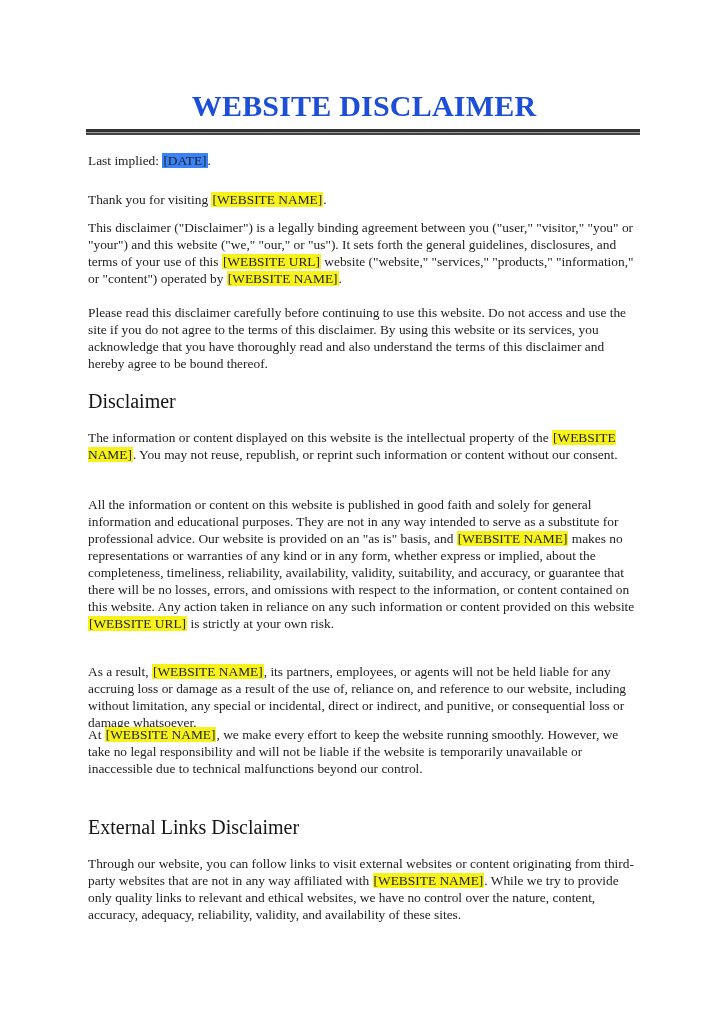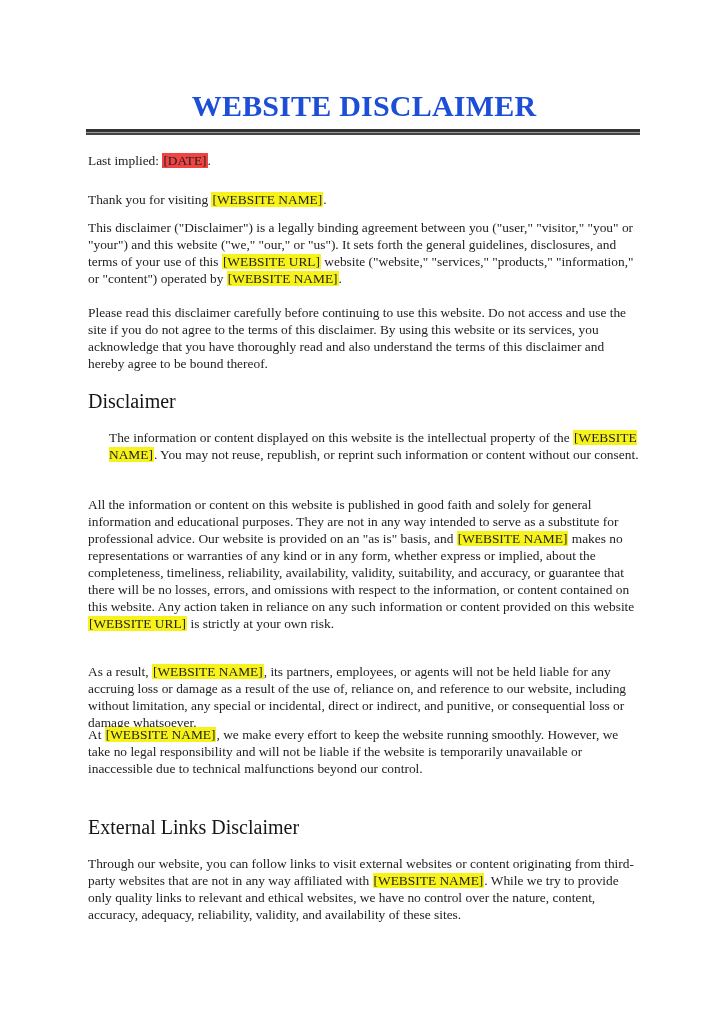--- a/index.html
+++ b/index.html
@@ -77,7 +77,7 @@
   <h1 class="title">WEBSITE DISCLAIMER</h1>
   <div class="rule"></div>
 
-  <p class="block" style="top:152px;"><span>Last implied: </span><span class="hl" style="background: #ef4444;">[DATE]</span><span>.</span></p>
+  <p class="block" style="top:152px;"><span>Last implied: </span><span class="hl" style="background: #3b82f6;">[DATE]</span><span>.</span></p>
 
   <p class="block" style="top:191px;font-family:Liberation Serif, serif;"><span>Thank you for visiting </span><span class="hl" style="background: rgb(247, 242, 26);">[WEBSITE NAME]</span><span>.</span></p>
 

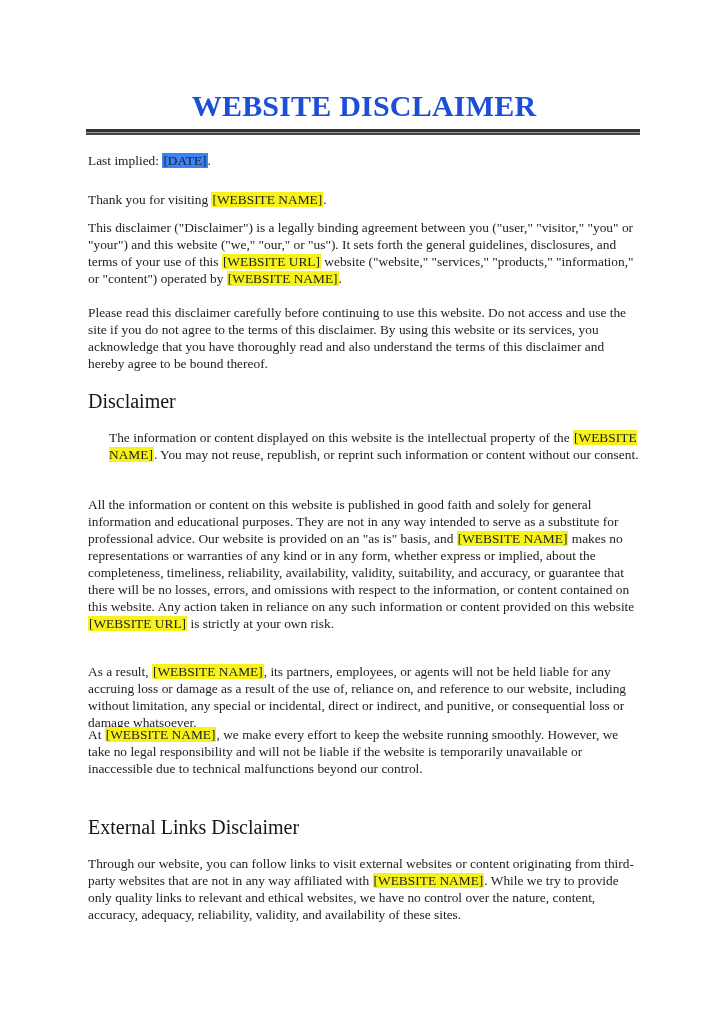--- a/index.html
+++ b/index.html
@@ -87,7 +87,7 @@
 
   <h2 class="h2" style="top:389px;">Disclaimer</h2>
 
-  <p class="block" style="top:429px;margin-left:21px;"><span>The information or content displayed on this website is the intellectual property of the </span><span class="hl" style="background: rgb(247, 242, 26);">[WEBSITE NAME]</span><span>. You may not reuse, republish, or reprint such information or content without our consent.</span></p>
+  <p class="block" style="top:429px;"><span>The information or content displayed on this website is the intellectual property of the </span><span class="hl" style="background: rgb(247, 242, 26);">[WEBSITE NAME]</span><span>. You may not reuse, republish, or reprint such information or content without our consent.</span></p>
 
   <p class="block" style="top:496px;"><span>All the information or content on this website is published in good faith and solely for general information and educational purposes. They are not in any way intended to serve as a substitute for professional advice. Our website is provided on an "as is" basis, and </span><span class="hl" style="background: rgb(247, 242, 26);">[WEBSITE NAME]</span><span> makes no representations or warranties of any kind or in any form, whether express or implied, about the completeness, timeliness, reliability, availability, validity, suitability, and accuracy, or guarantee that there will be no losses, errors, and omissions with respect to the information, or content contained on this website. Any action taken in reliance on any such information or content provided on this website </span><span class="hl" style="background: rgb(247, 242, 26);">[WEBSITE URL]</span><span> is strictly at your own risk.</span></p>
 

